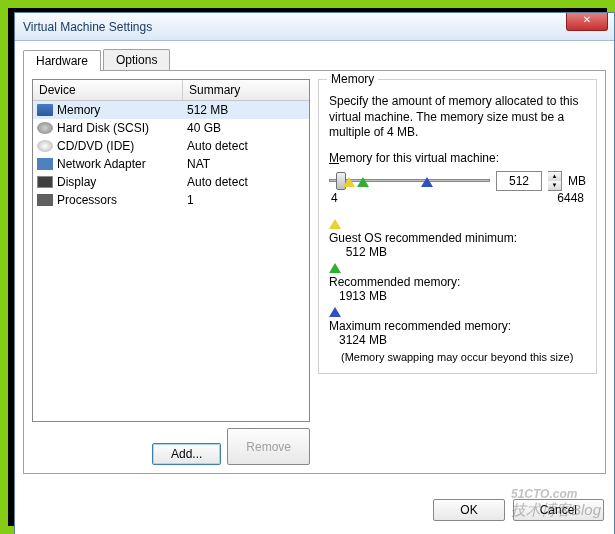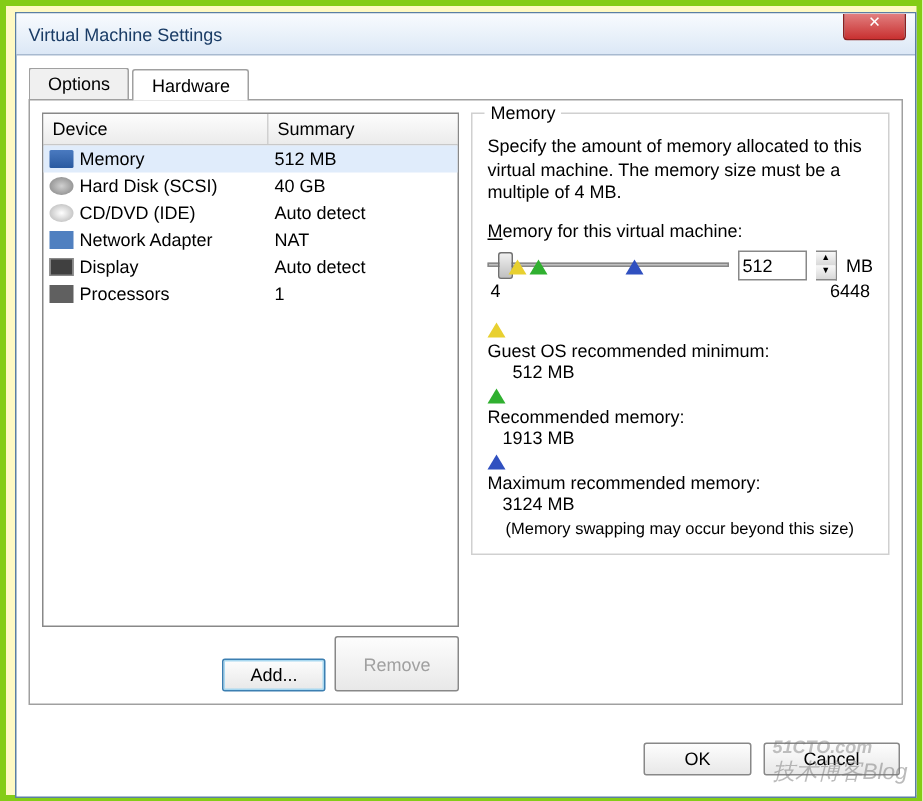--- a/index.html
+++ b/index.html
@@ -4,7 +4,7 @@
 <style>
 * { box-sizing: border-box; font-family: "Segoe UI", Tahoma, sans-serif; font-size: 12px; }
 body { margin: 0; background: #fff; }
-.outer-border { border: 4px solid #84cc16; width: 615px; height: 534px; position: relative; background: #fef9c3; }
+.outer-border { border: 8px solid #84cc16; width: 615px; height: 534px; position: relative; background: #000000; }
 .window { position: absolute; left: 6px; top: 4px; width: 601px; height: 524px; border: 1px solid #5a7fa3; background: #fff; }
 .titlebar { background: linear-gradient(#f8fbfe, #dce8f6); height: 28px; border-bottom: 1px solid #a8bad0; display: flex; align-items: center; padding: 0 0 0 8px; }
 .titlebar-title { color: #1a3c66; font-size: 12px; }

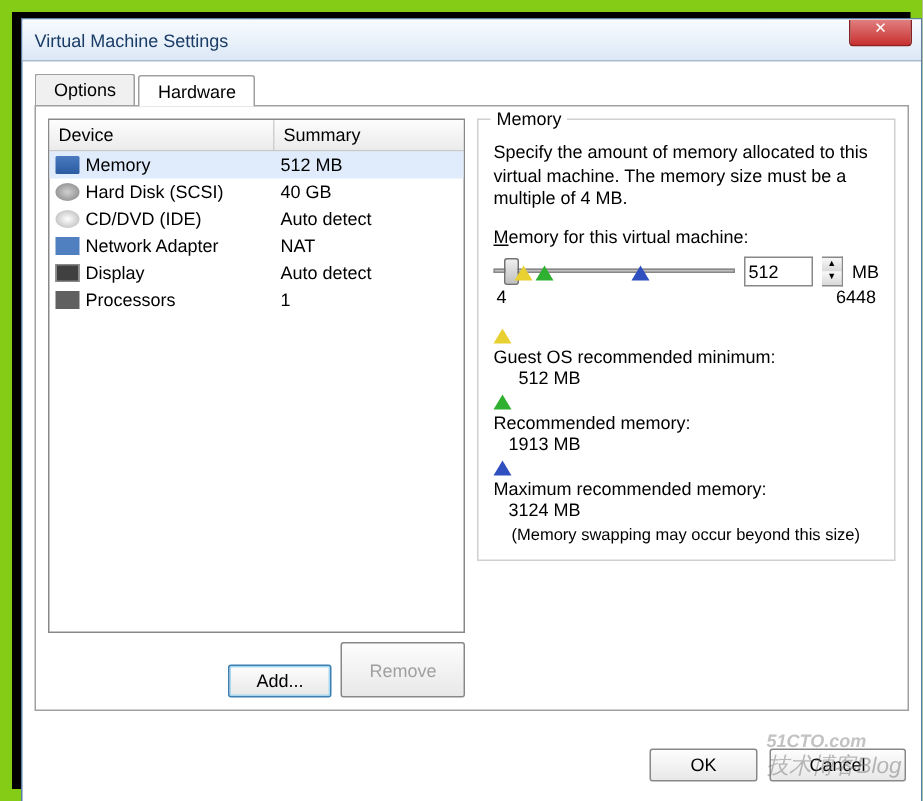--- a/index.html
+++ b/index.html
@@ -77,8 +77,8 @@
 
 <div class="tabs-container">
   <div class="tabs">
+    <div class="tab active">Hardware</div>
     <div class="tab">Options</div>
-    <div class="tab active">Hardware</div>
   </div>
   <div class="tab-body">
 

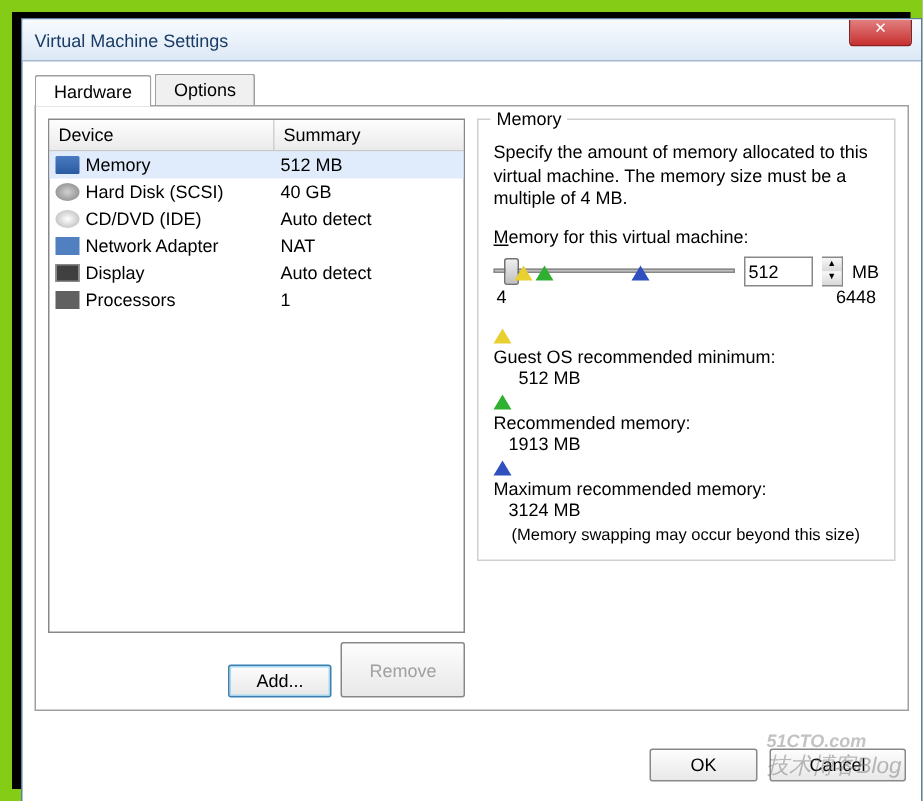--- a/index.html
+++ b/index.html
@@ -43,7 +43,7 @@
 .slider-row { display: flex; align-items: center; gap: 6px; }
 .slider-track { flex: 1; height: 3px; background: #c0c0c0; border: 1px solid #888; position: relative; margin: 6px 0; }
 .slider-thumb { position: absolute; left: 6px; top: -8px; width: 10px; height: 18px; background: linear-gradient(#f0f0f0, #c0c0c0); border: 1px solid #707070; border-radius: 2px; }
-.mem-input { width: 46px; border: 1px solid #888; padding: 1px 2px; text-align: left; height: 20px; }
+.mem-input { width: 46px; border: 1px solid #888; padding: 1px 2px; text-align: center; height: 20px; }
 .spinner { width: 14px; height: 20px; display: flex; flex-direction: column; border: 1px solid #888; border-left: none; }
 .spinner div { flex: 1; background: linear-gradient(#f8f8f8, #d8d8d8); font-size: 6px; text-align: center; line-height: 8px; }
 .scale-row { display: flex; justify-content: space-between; font-size: 11px; padding: 0 2px; }

